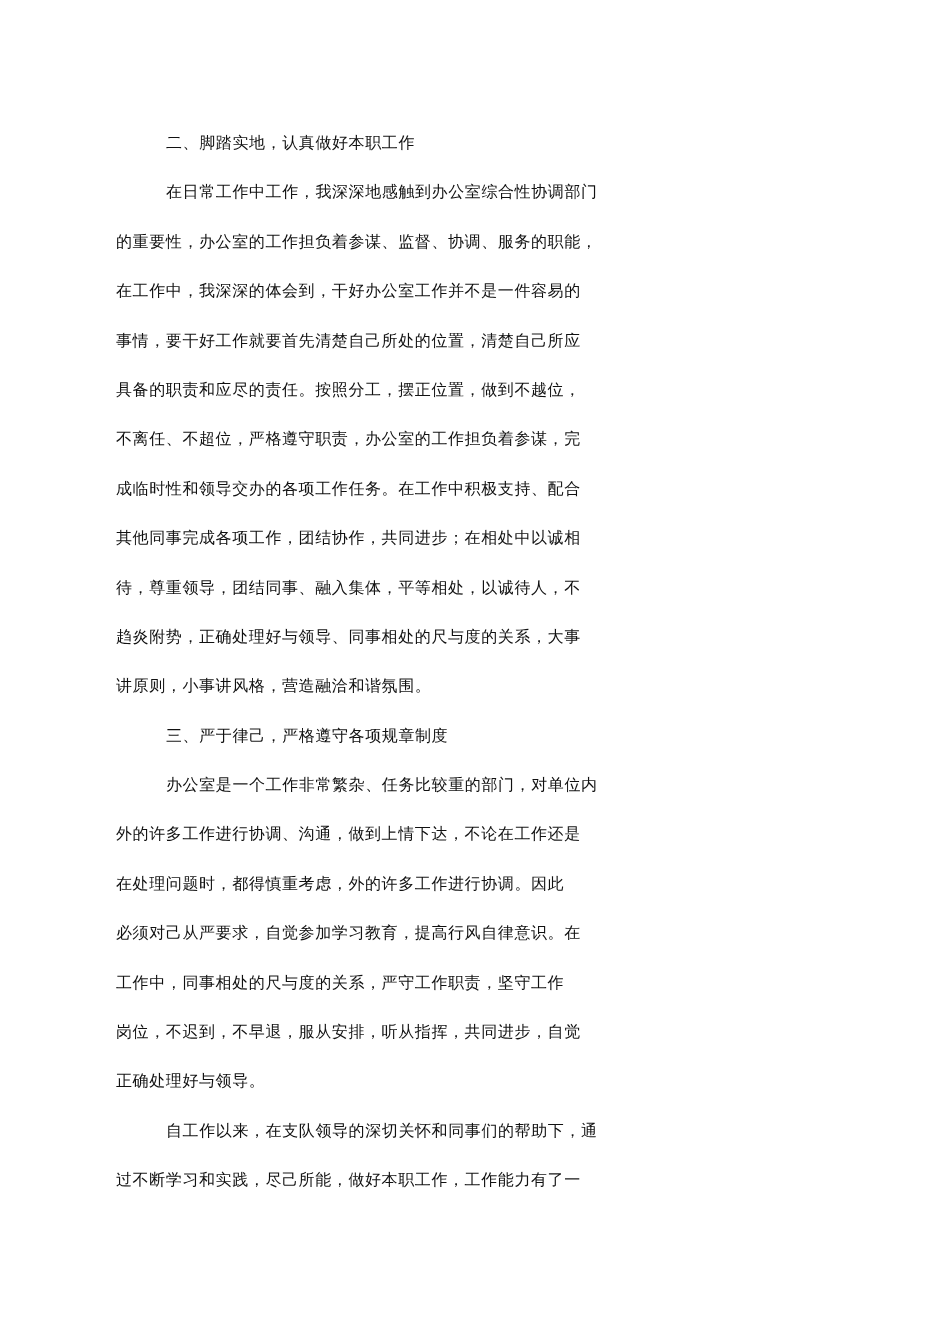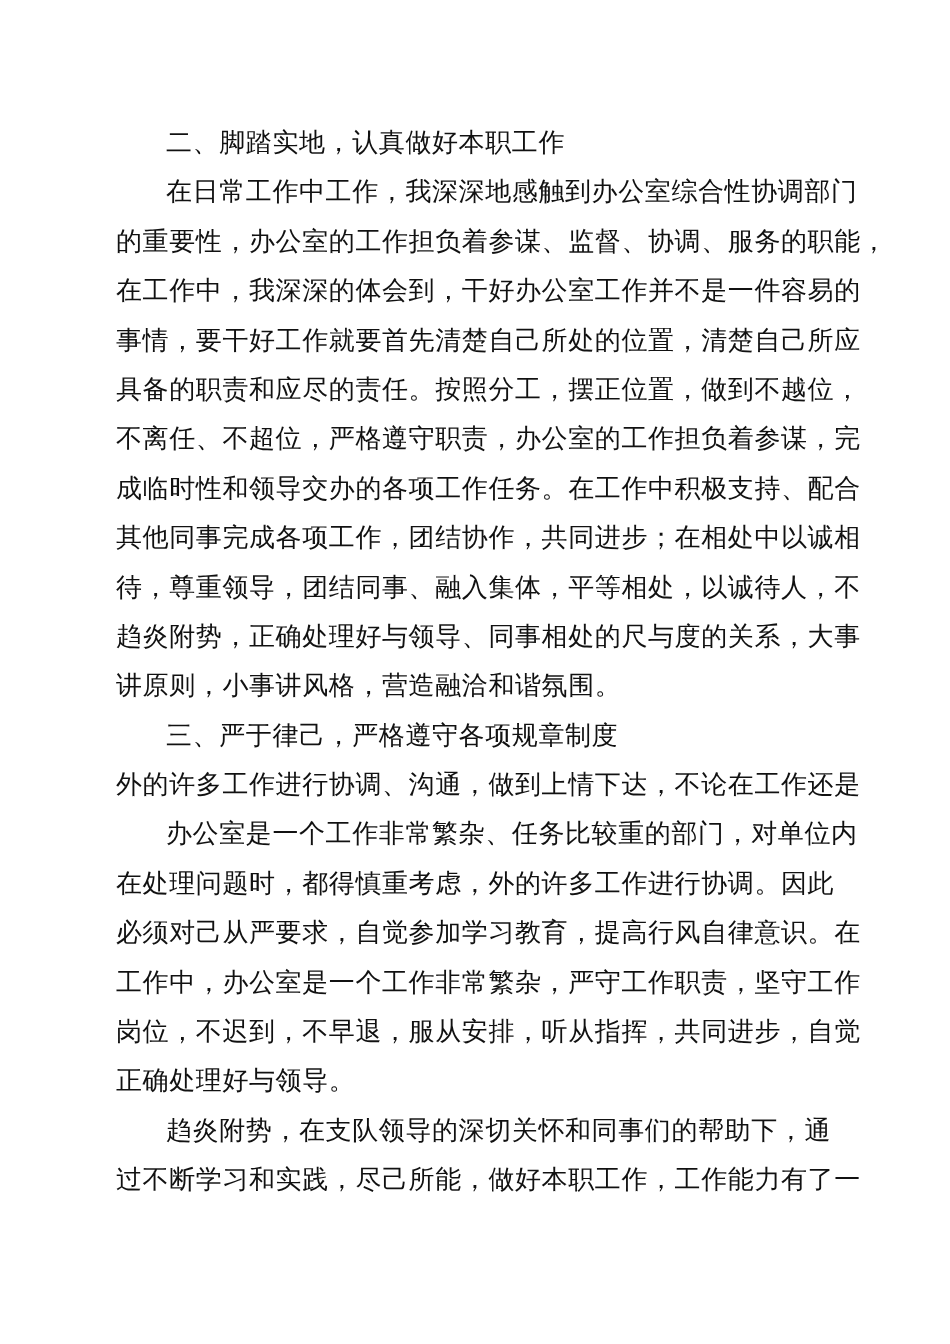--- a/index.html
+++ b/index.html
@@ -24,7 +24,7 @@
   .line {
     height: 49.4px;
     line-height: 49.4px;
-    font-size: 26px;
+    font-size: 16px;
     letter-spacing: 0.6px;
     white-space: nowrap;
   }

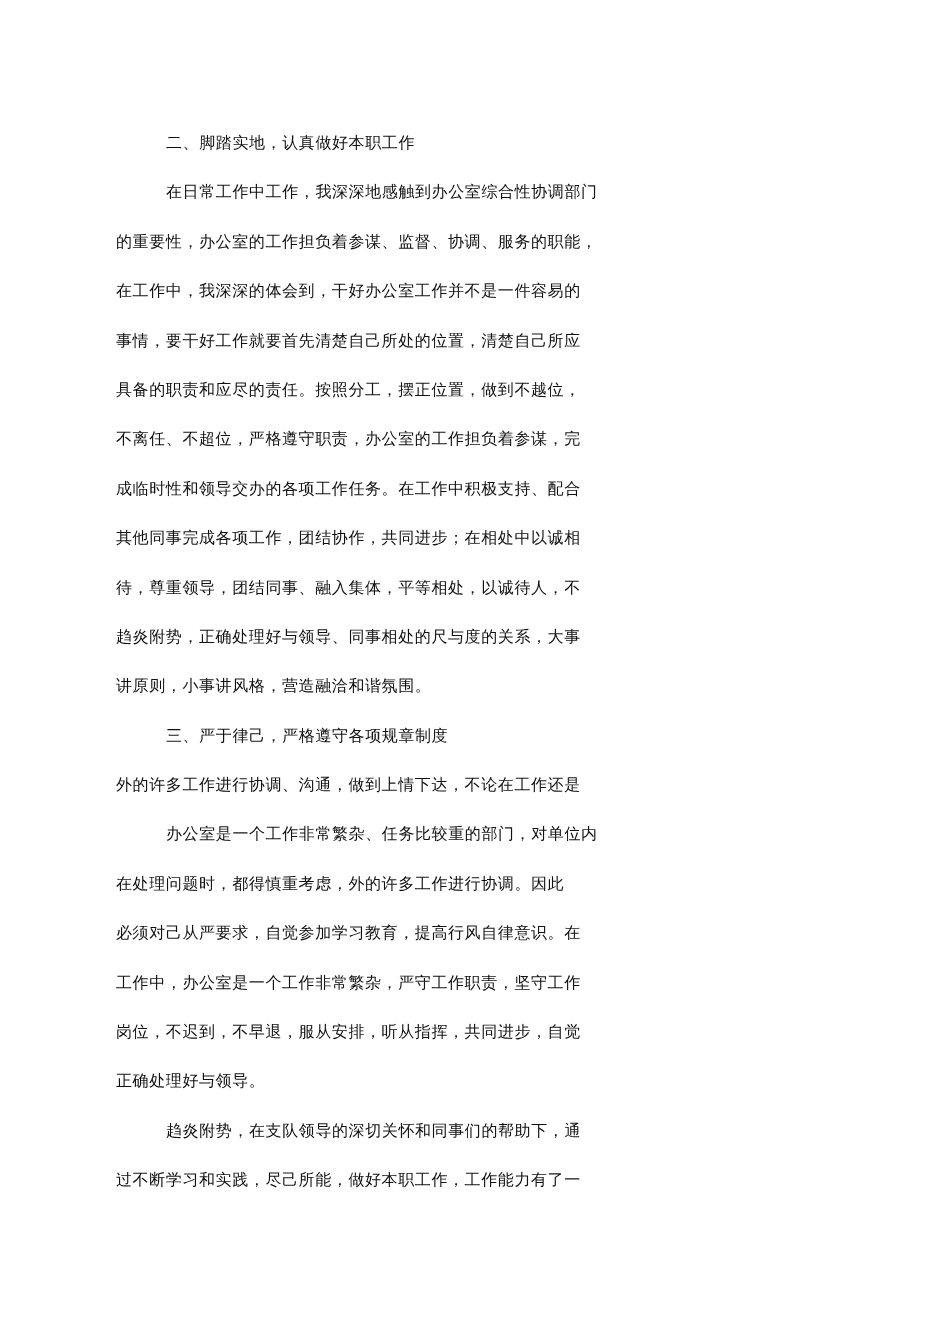--- a/index.html
+++ b/index.html
@@ -56,8 +56,8 @@
   <div class="line indent">三、严于律己，严格遵守各项规章制度</div>
 
   <div>
+    <div class="line indent">办公室是一个工作非常繁杂、任务比较重的部门，对单位内</div>
     <div class="line">外的许多工作进行协调、沟通，做到上情下达，不论在工作还是</div>
-    <div class="line indent">办公室是一个工作非常繁杂、任务比较重的部门，对单位内</div>
     <div class="line">在处理问题时，都得慎重考虑，外的许多工作进行协调。因此</div>
     <div class="line">必须对己从严要求，自觉参加学习教育，提高行风自律意识。在</div>
     <div class="line">工作中，办公室是一个工作非常繁杂，严守工作职责，坚守工作</div>

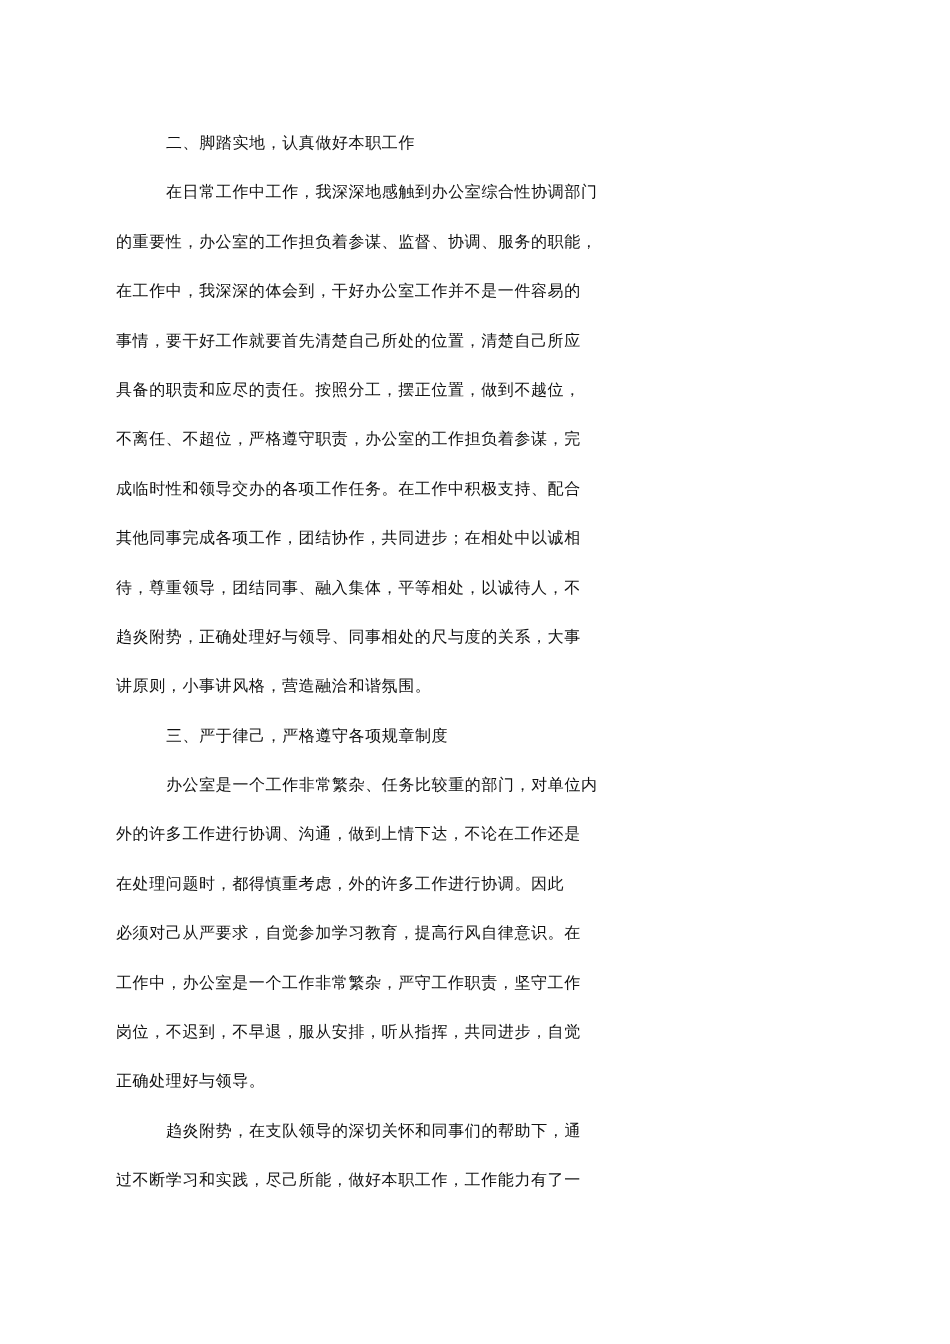--- a/index.html
+++ b/index.html
@@ -60,7 +60,7 @@
     <div class="line">外的许多工作进行协调、沟通，做到上情下达，不论在工作还是</div>
     <div class="line">在处理问题时，都得慎重考虑，外的许多工作进行协调。因此</div>
     <div class="line">必须对己从严要求，自觉参加学习教育，提高行风自律意识。在</div>
-    <div class="line">工作中，办公室是一个工作非常繁杂，严守工作职责，坚守工作</div>
+    <div class="line">工作中，同事相处的尺与度的关系，严守工作职责，坚守工作</div>
     <div class="line">岗位，不迟到，不早退，服从安排，听从指挥，共同进步，自觉</div>
     <div class="line">正确处理好与领导。</div>
   </div>

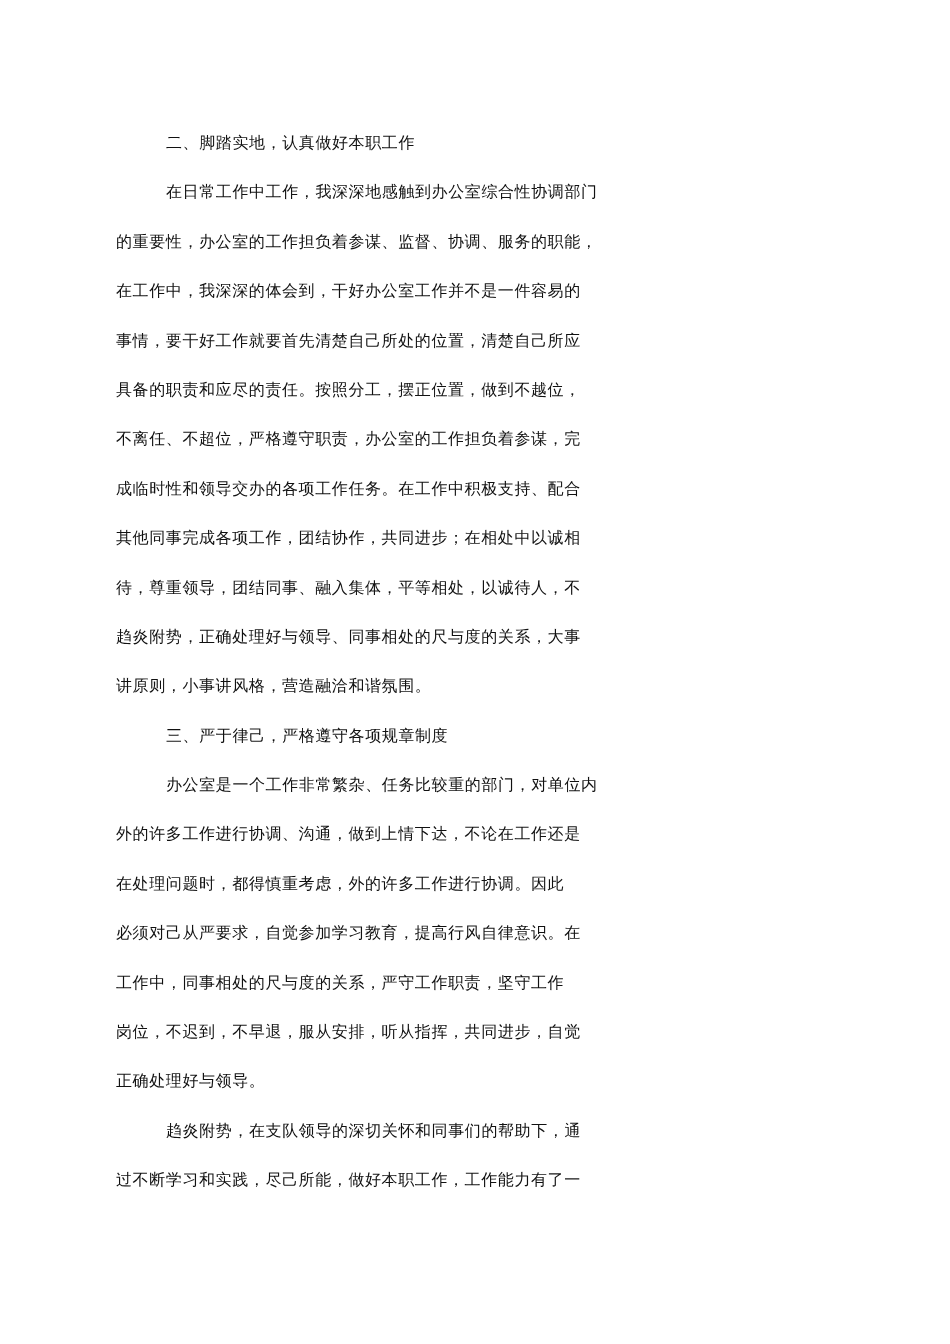--- a/index.html
+++ b/index.html
@@ -66,7 +66,7 @@
   </div>
 
   <div>
-    <div class="line indent">趋炎附势，在支队领导的深切关怀和同事们的帮助下，通</div>
+    <div class="line indent">自工作以来，在支队领导的深切关怀和同事们的帮助下，通</div>
     <div class="line">过不断学习和实践，尽己所能，做好本职工作，工作能力有了一</div>
   </div>
 

